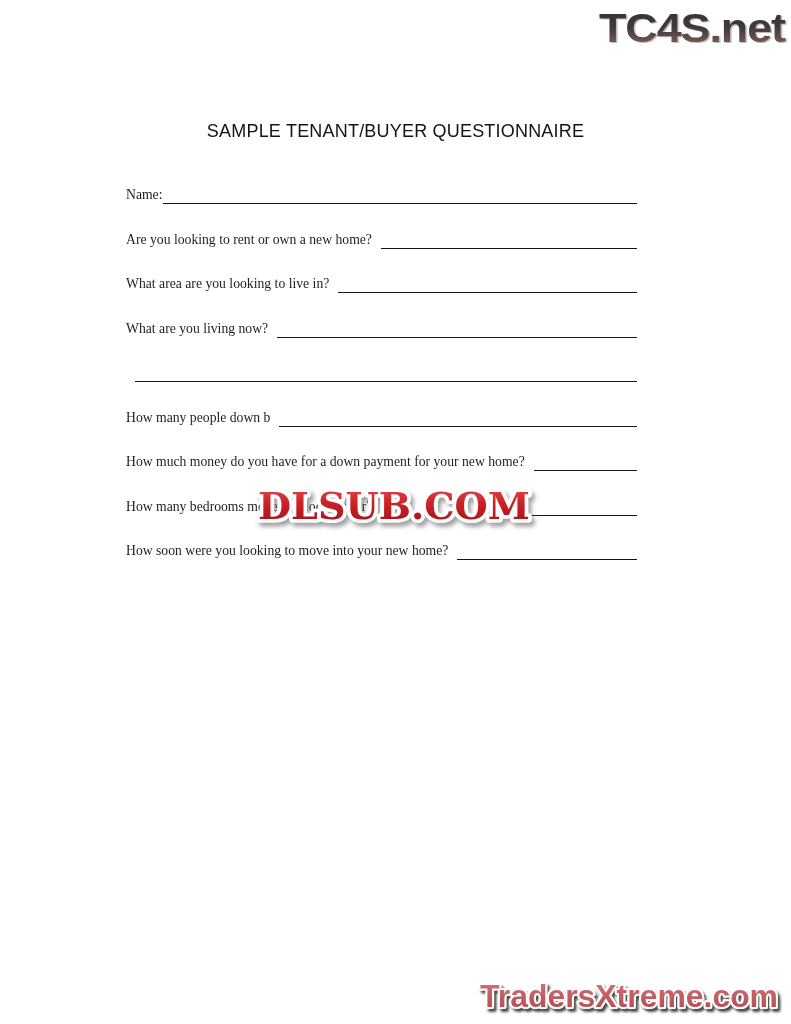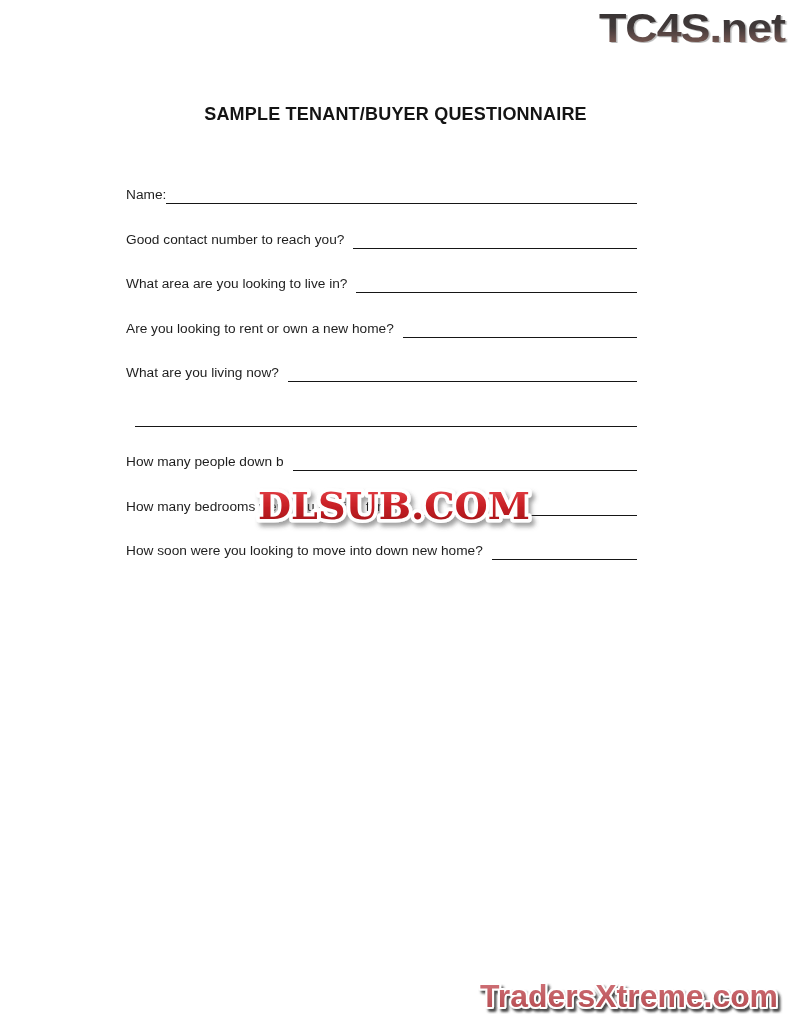--- a/index.html
+++ b/index.html
@@ -24,12 +24,12 @@
   
   .doc-title {
     position: absolute;
-    top: 104px;
+    top: 121px;
     left: 0;
     width: 100%;
     text-align: center;
     font-size: 18px;
-    font-weight: bold;
+    font-weight: normal;
     letter-spacing: 0.2px;
     color: #141414;
   }

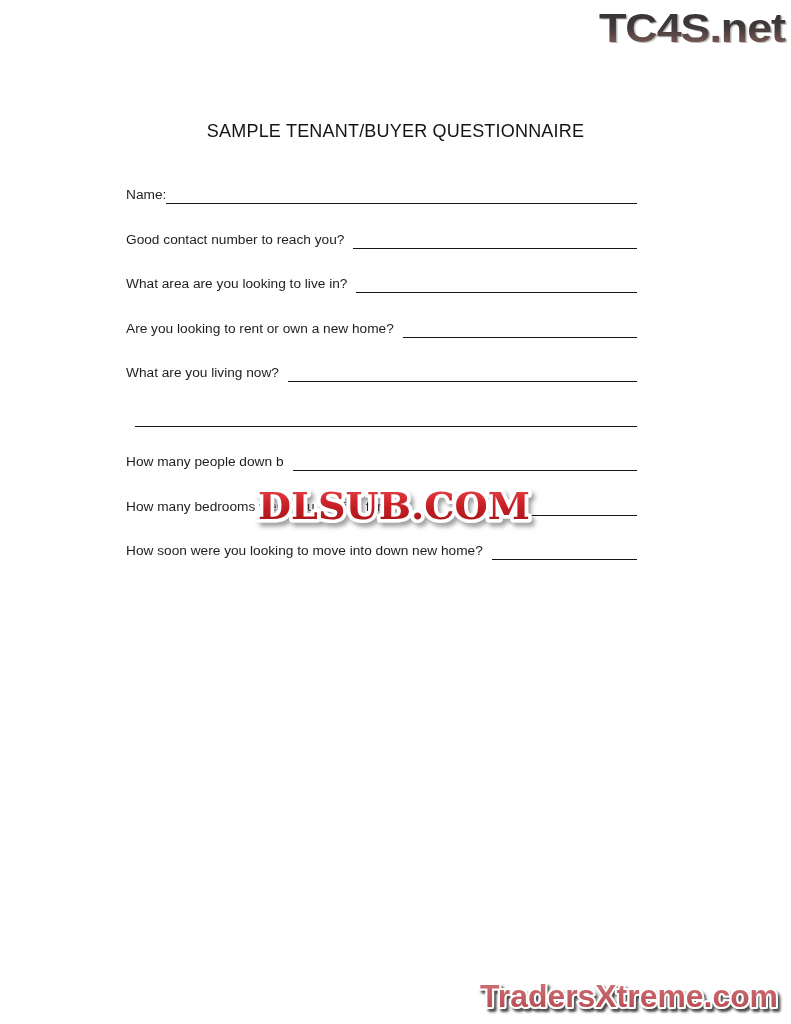--- a/index.html
+++ b/index.html
@@ -40,6 +40,7 @@
     top: 186px;
     left: 126px;
     width: 511px;
+    font-family: Liberation Serif, serif;
   }
   .q-row {
     height: 44.55px;

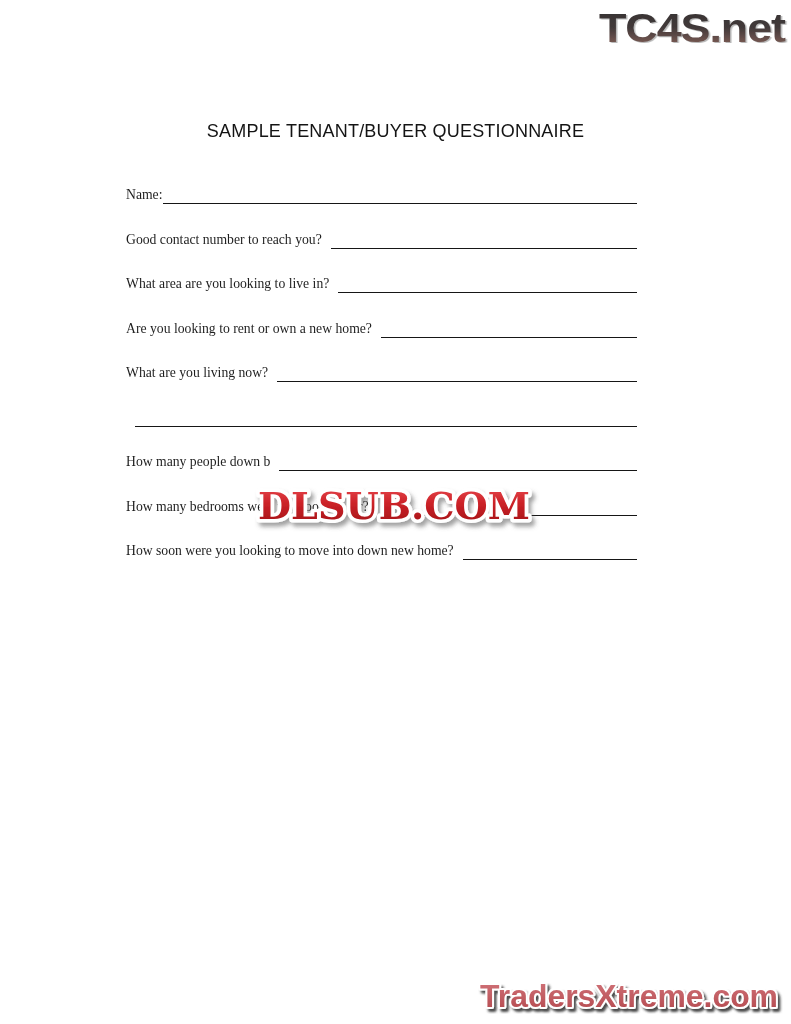--- a/index.html
+++ b/index.html
@@ -111,10 +111,6 @@
       <span class="q-line nogap"></span>
     </div>
 
-    <div class="q-row">
-      <span class="q-label">Good contact number to reach you?</span>
-      <span class="q-line"></span>
-    </div>
 
 
     <div class="q-row">

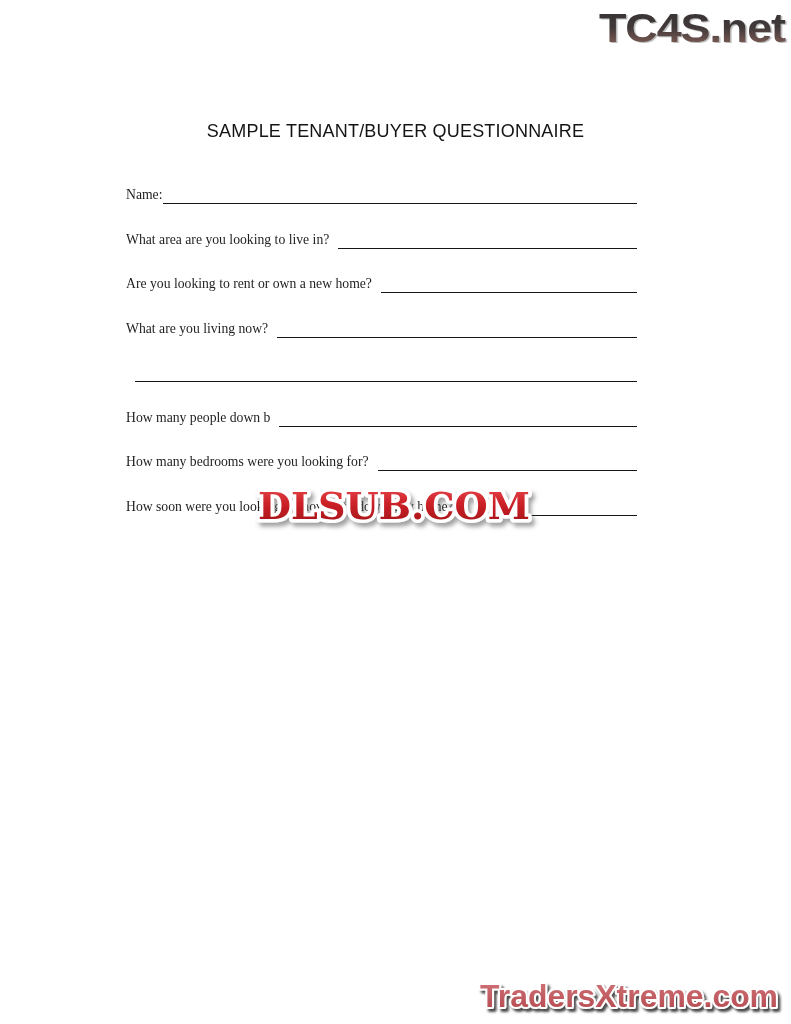--- a/index.html
+++ b/index.html
@@ -114,12 +114,12 @@
 
 
     <div class="q-row">
-      <span class="q-label">What area are you looking to live in?</span>
+      <span class="q-label">Are you looking to rent or own a new home?</span>
       <span class="q-line"></span>
     </div>
 
     <div class="q-row">
-      <span class="q-label">Are you looking to rent or own a new home?</span>
+      <span class="q-label">What area are you looking to live in?</span>
       <span class="q-line"></span>
     </div>
 

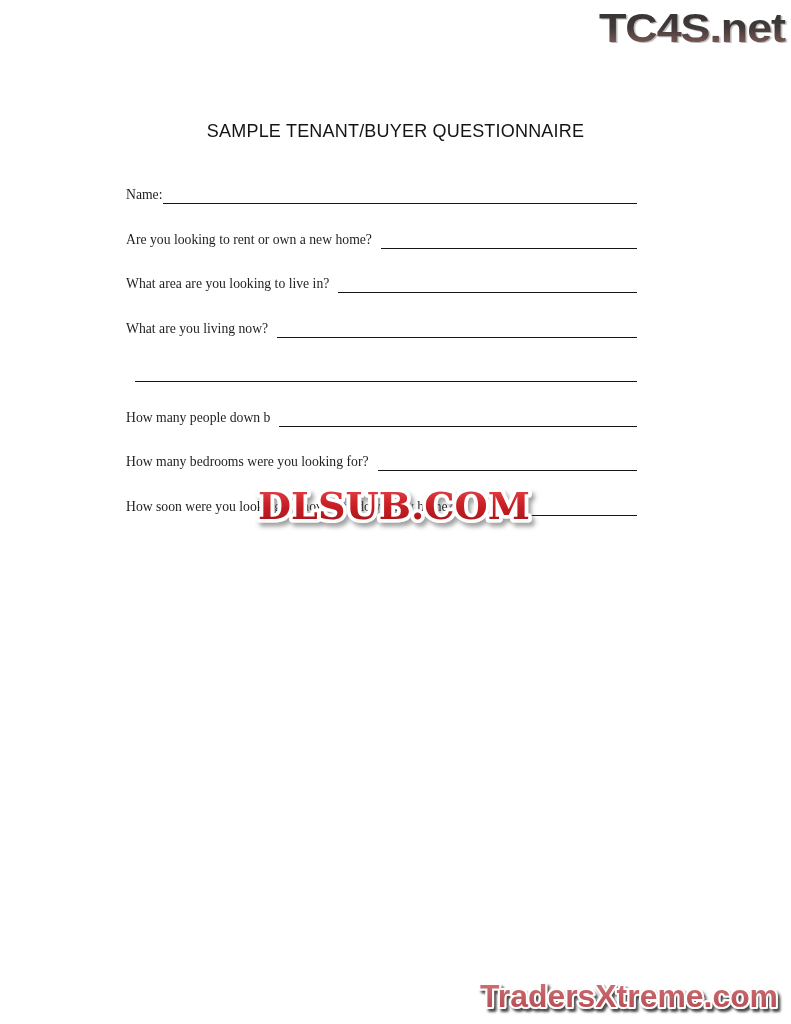--- a/index.html
+++ b/index.html
@@ -137,6 +137,10 @@
       <span class="q-line"></span>
     </div>
 
+    <div class="q-row">
+      <span class="q-label">How much money do you have for a down payment for your new home?</span>
+      <span class="q-line"></span>
+    </div>
 
 
     <div class="q-row">

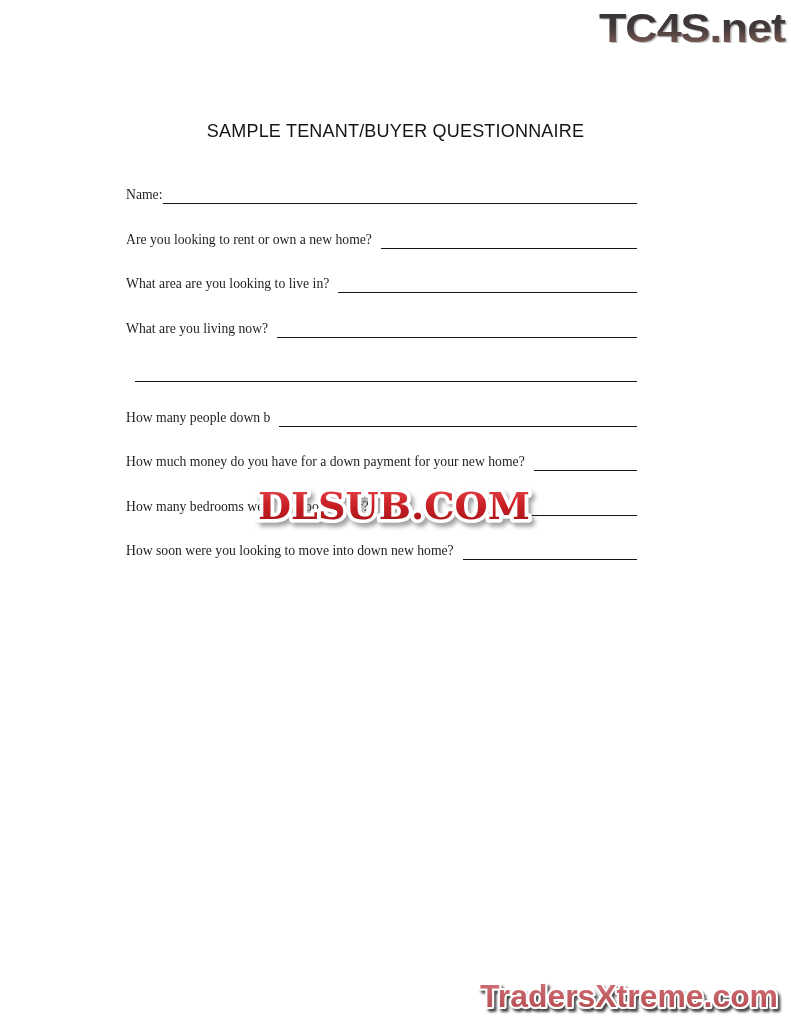--- a/index.html
+++ b/index.html
@@ -144,7 +144,7 @@
 
 
     <div class="q-row">
-      <span class="q-label">How many bedrooms were you looking for?</span>
+      <span class="q-label">How many bedrooms move you looking for?</span>
       <span class="q-line"></span>
     </div>
 

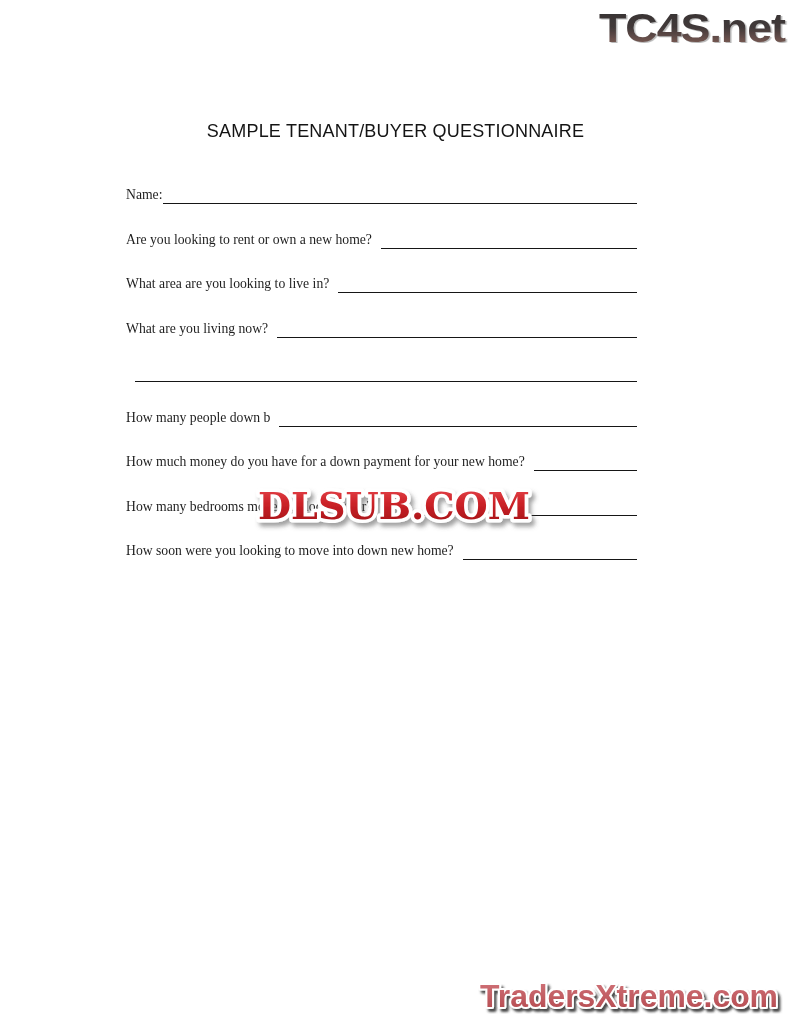--- a/index.html
+++ b/index.html
@@ -149,7 +149,7 @@
     </div>
 
     <div class="q-row">
-      <span class="q-label">How soon were you looking to move into down new home?</span>
+      <span class="q-label">How soon were you looking to move into your new home?</span>
       <span class="q-line"></span>
     </div>
   </div>

